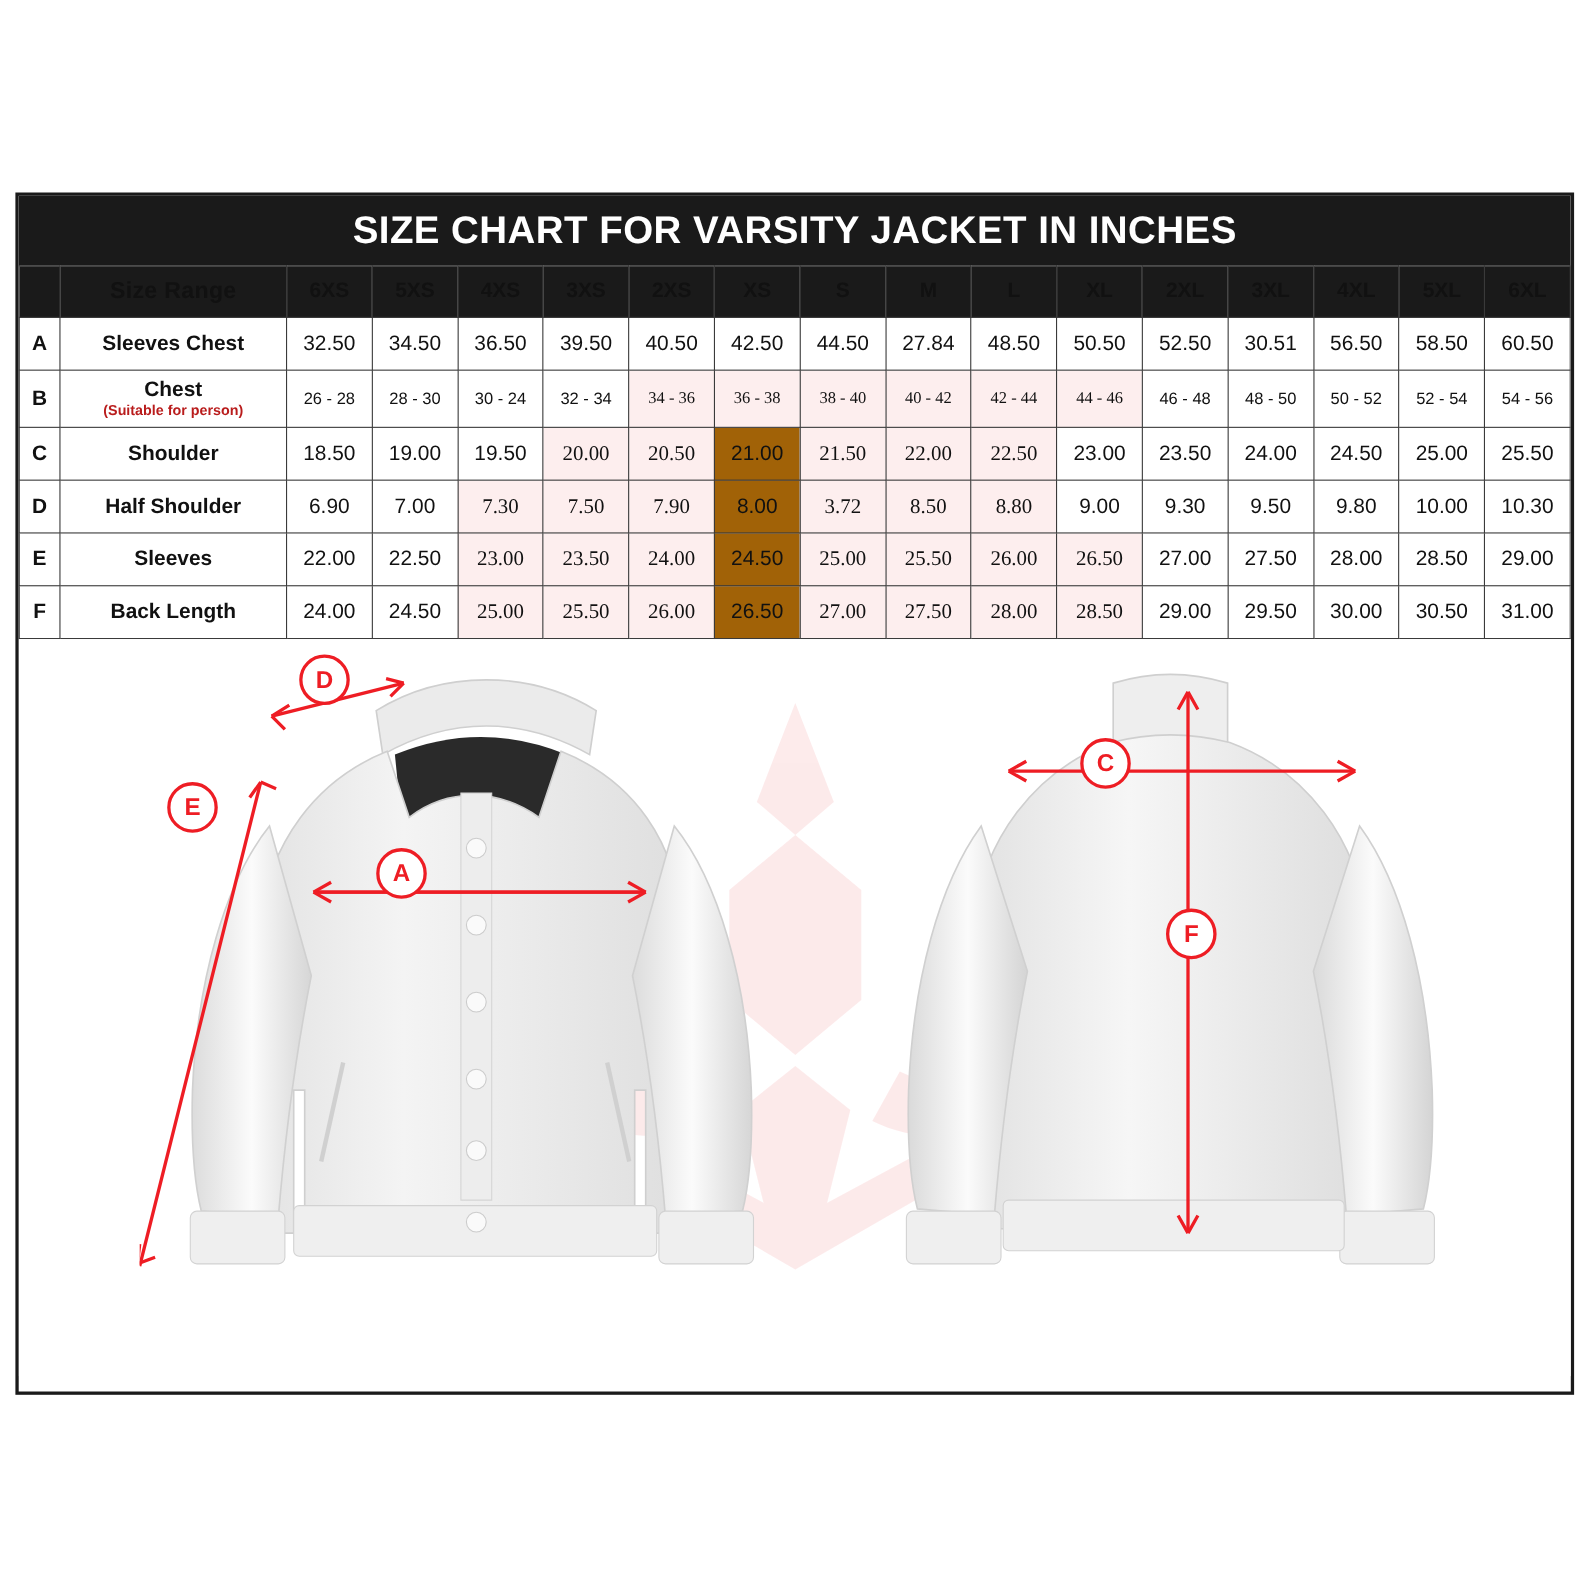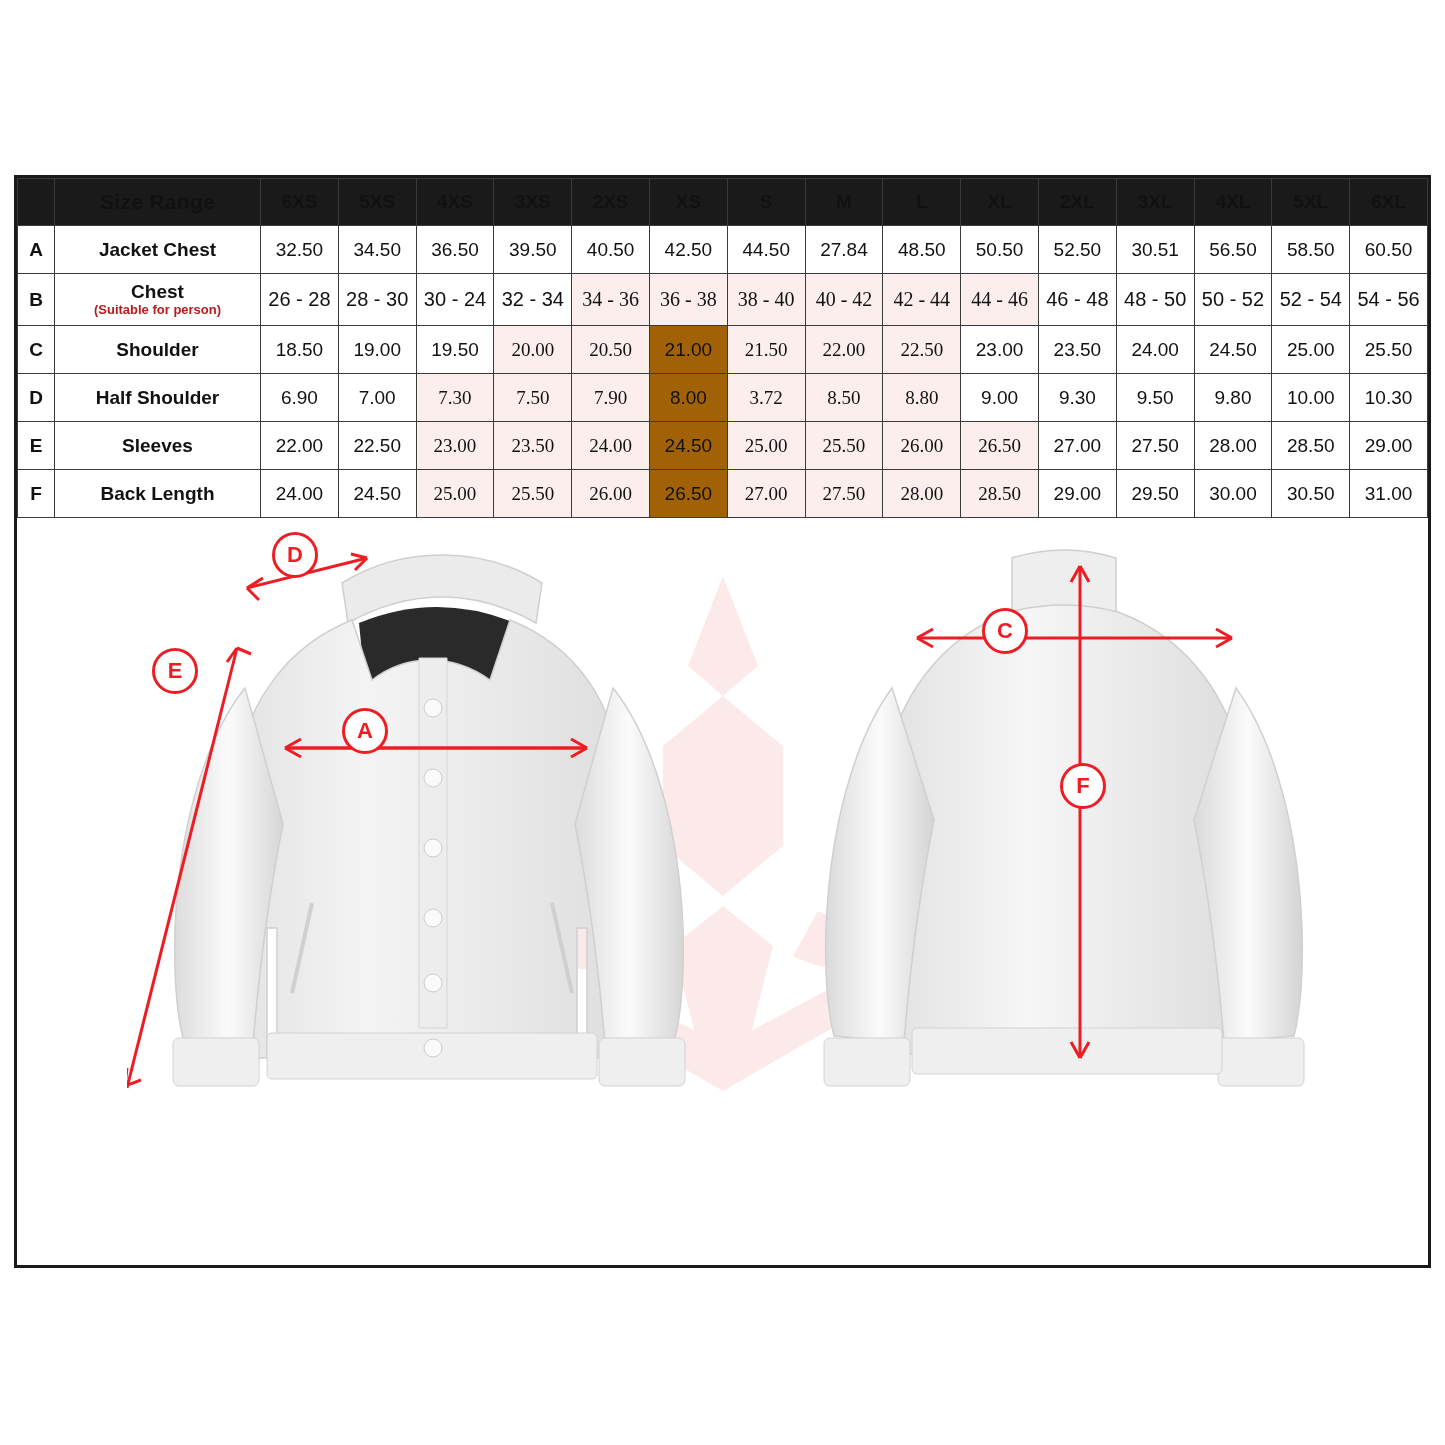--- a/index.html
+++ b/index.html
@@ -140,6 +140,9 @@
 <div id="page">
   <div class="card">
 
+    <div class="title-bar">
+      <span class="title-text">SIZE CHART FOR VARSITY JACKET IN INCHES</span>
+    </div>
 
     <table class="size-table">
       <thead>

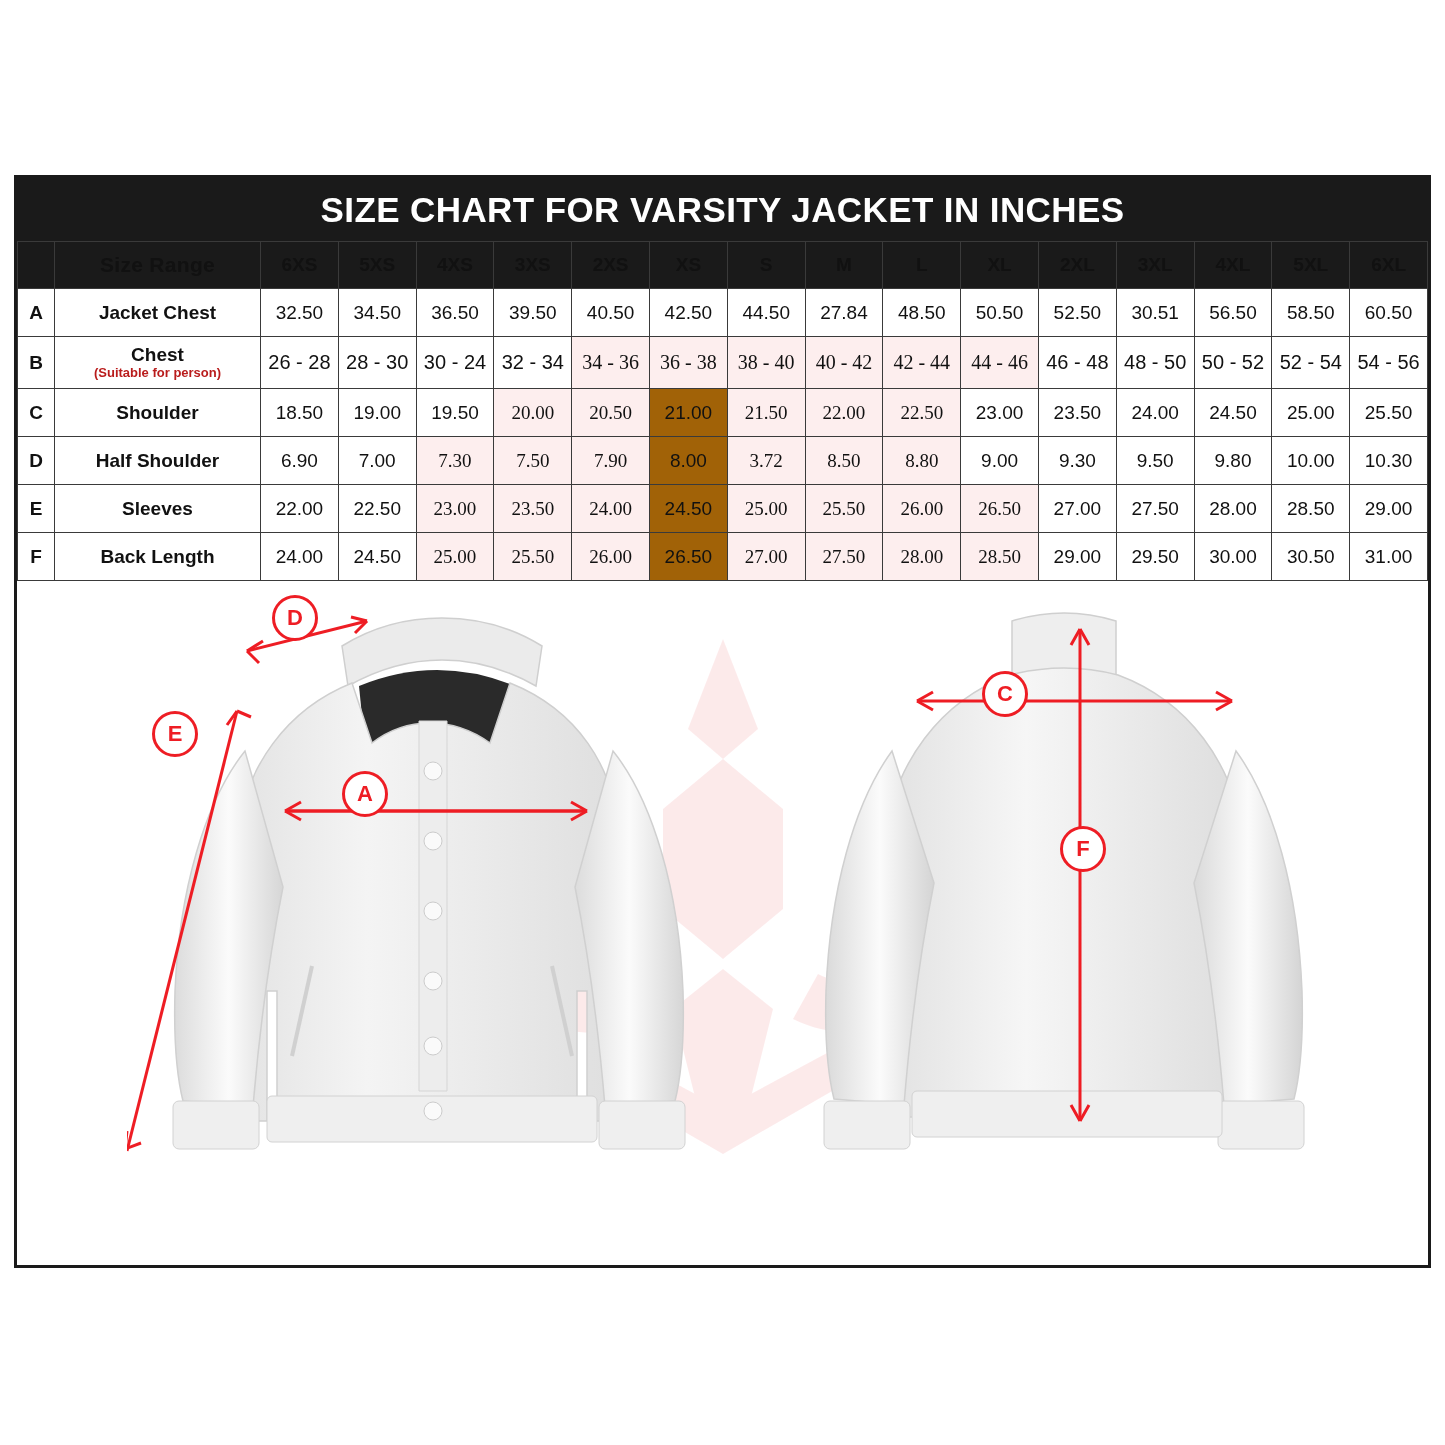--- a/index.html
+++ b/index.html
@@ -170,7 +170,7 @@
 
         <tr>
           <td class="letter-cell">A</td>
-          <td class="label-cell">Jacket Chest</td>
+          <td class="label-cell">Sleeves Chest</td>
           <td class="val">32.50</td>
           <td class="val">34.50</td>
           <td class="val">36.50</td>

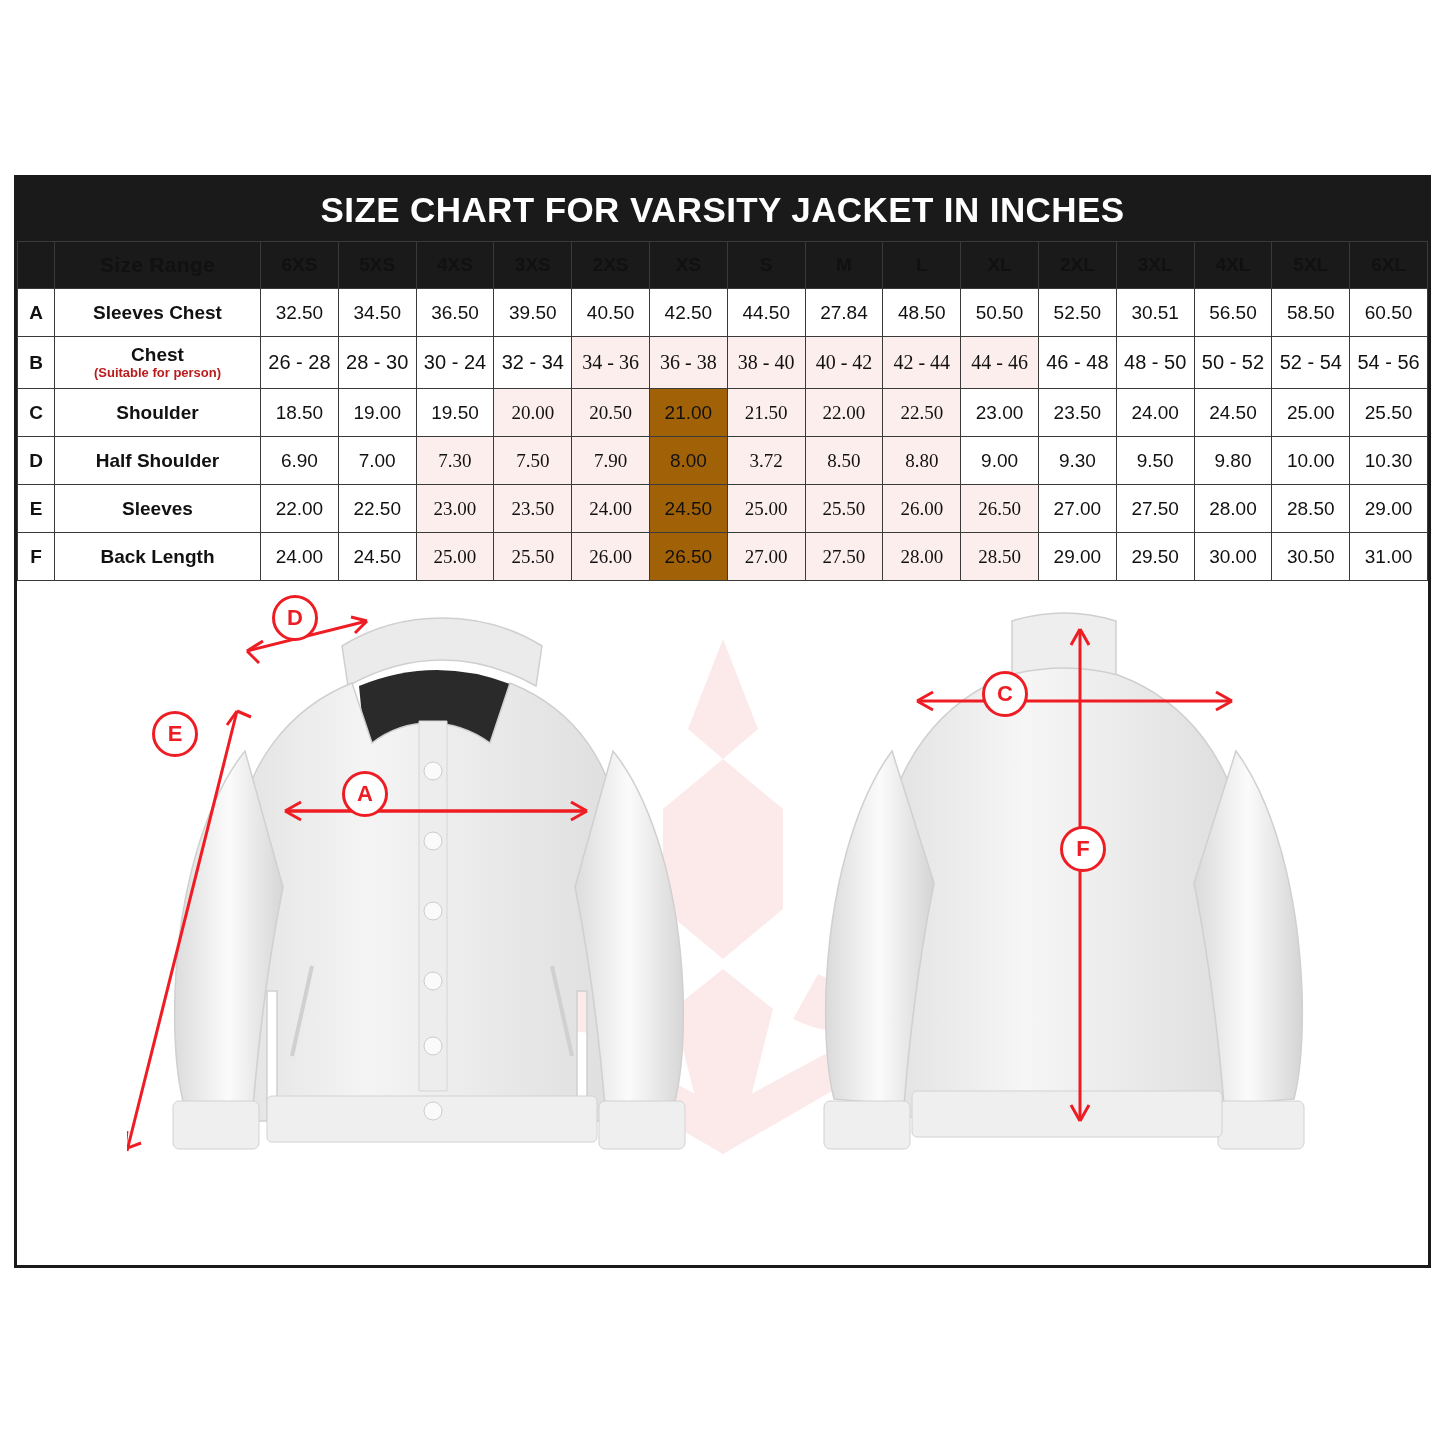--- a/index.html
+++ b/index.html
@@ -102,7 +102,7 @@
   td.val { background: #ffffff; font-size: 20px; }
   td.val.tint1 { background: #fdeeee; font-family: Liberation Serif, serif; }
   td.val.tint2 { background: #a16207; }
-  td.val.small { font-size: 20px; }
+  td.val.small { font-size: 15px; }
   
   .illus {
     position: relative;

